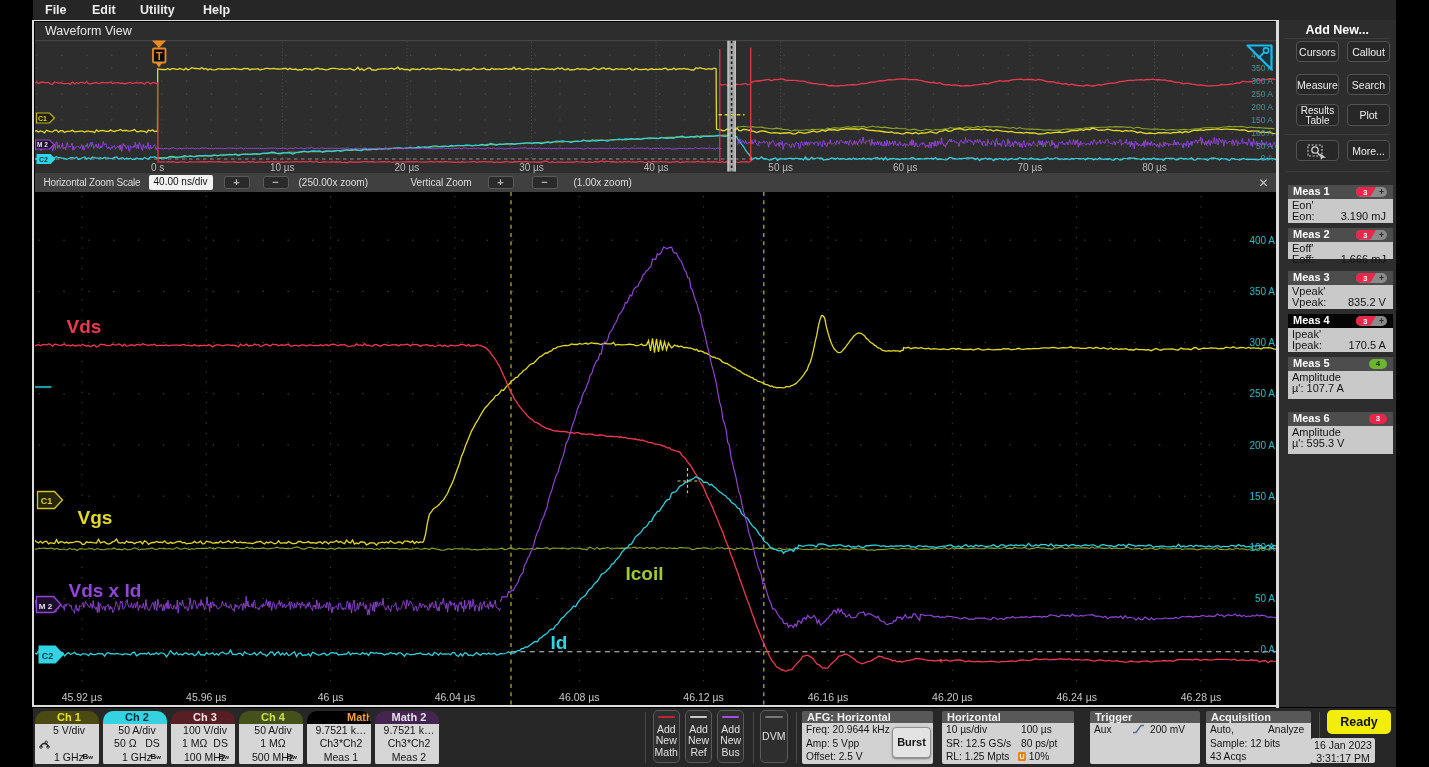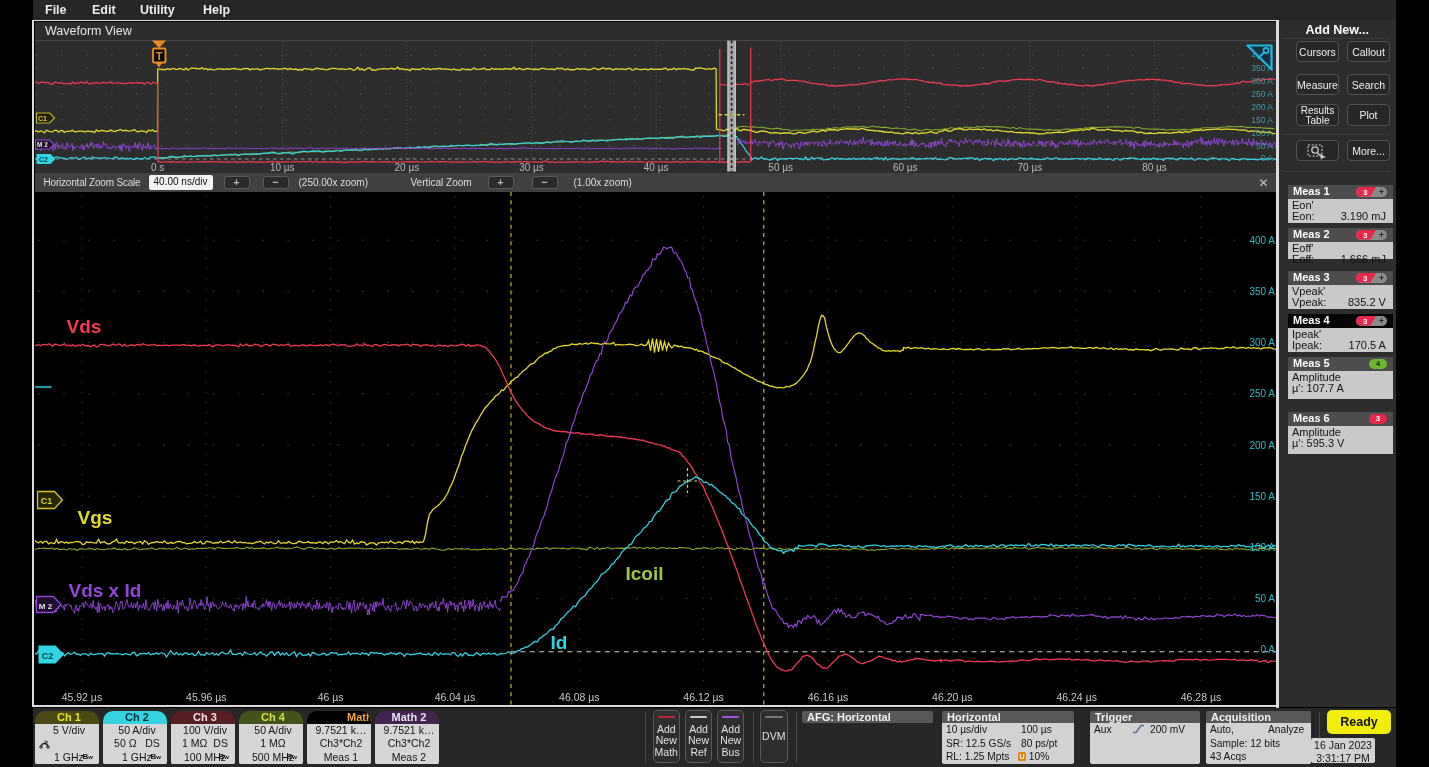--- a/index.html
+++ b/index.html
@@ -328,6 +328,10 @@
 
 <div class="panel" style="left:769px; width:131px;">
   <div class="phead">AFG: Horizontal</div>
+  <div class="pbody">Freq: 20.9644 kHz<br>Amp: 5 Vpp<br>Offset: 2.5 V
+    <span style="position:absolute; right:2px; top:4px; width:39px; height:31px; background:#e3e3e3;
+      border:1px solid #909090; border-radius:4px; text-align:center; line-height:29px; font-size:11px;
+      font-weight:bold; box-shadow:0 1px 2px rgba(0,0,0,.4);">Burst</span></div>
 </div>
 <div class="panel" style="left:909px; width:132px;">
   <div class="phead">Horizontal</div>

